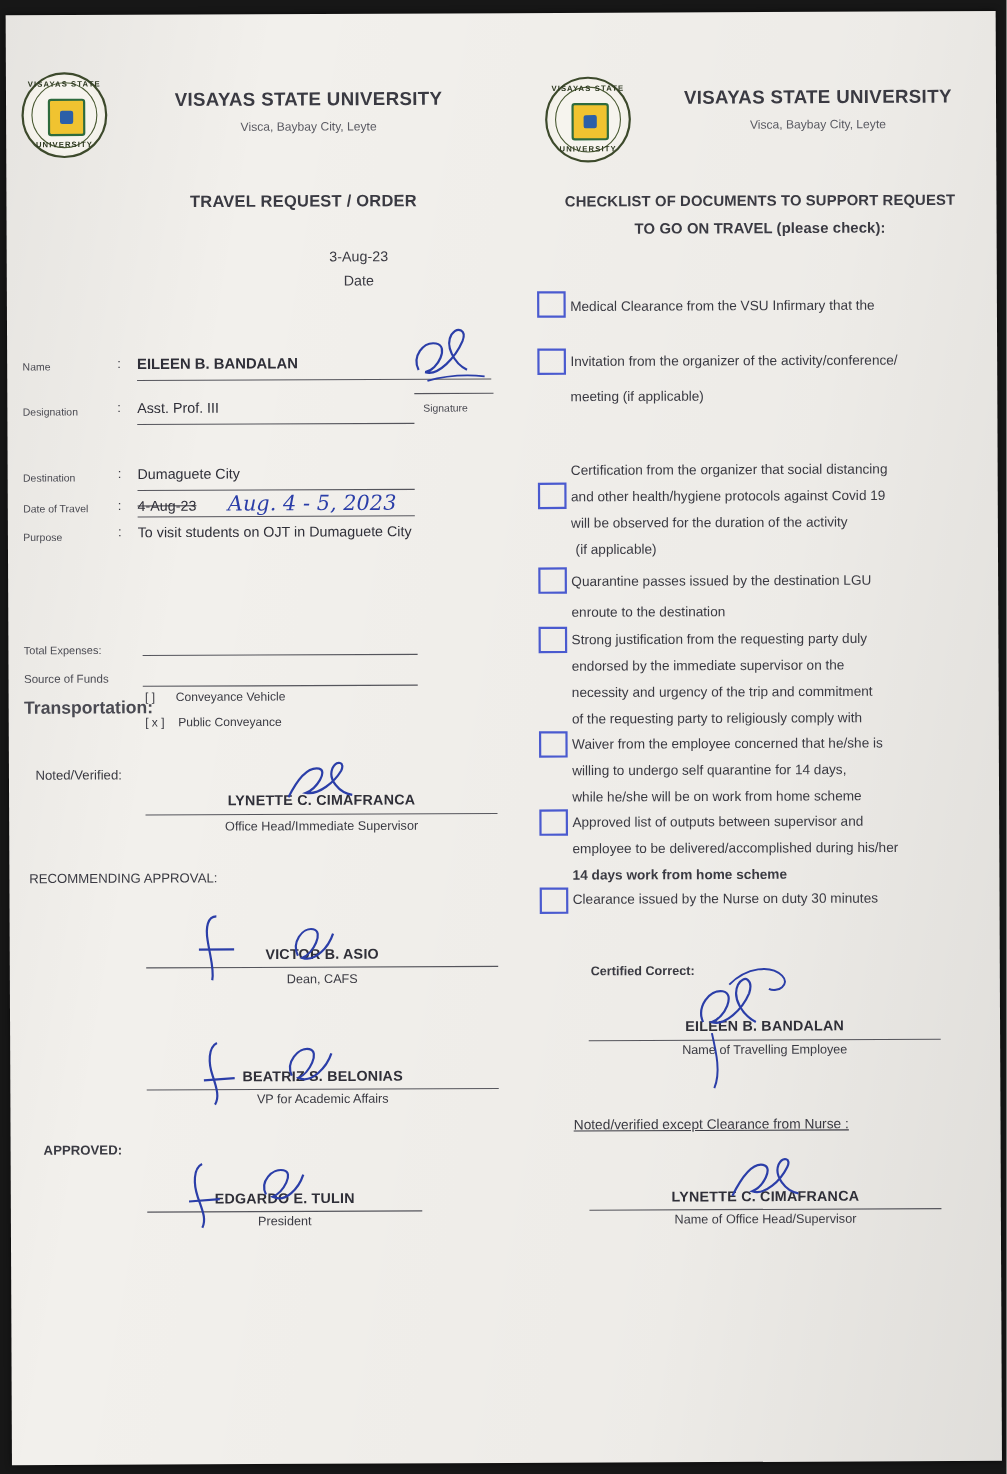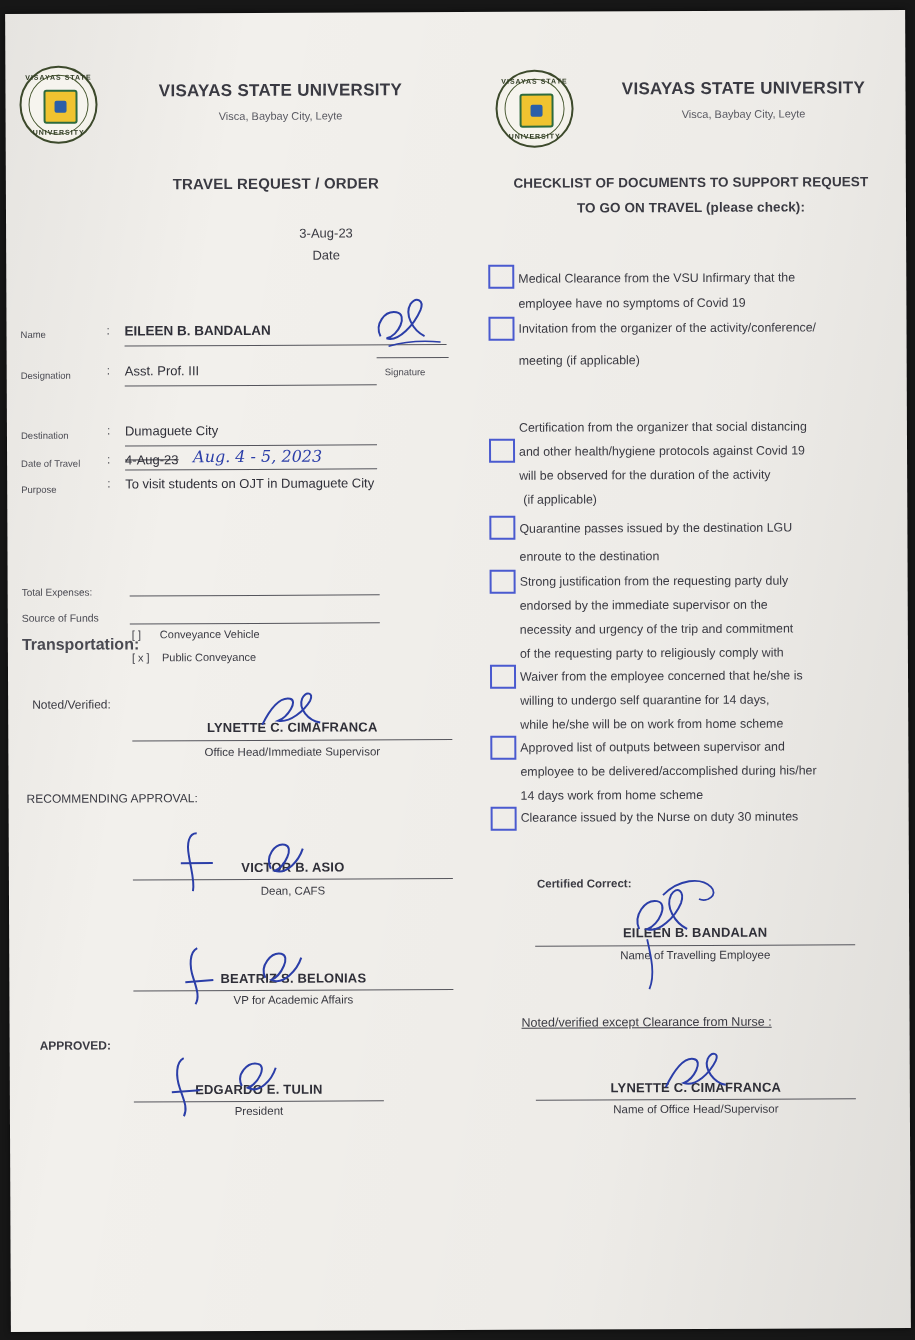--- a/index.html
+++ b/index.html
@@ -205,7 +205,6 @@
 
     <div class="chk-box" style="left:22px;top:253px;"></div>
     <div class="chk-text" style="left:52px;top:255px;">Medical Clearance from the VSU Infirmary that the</div>
-    <div class="chk-text" style="left:52px;top:280px;">employee have no symptoms of Covid 19</div>
 
     <div class="chk-box" style="left:22px;top:305px;"></div>
     <div class="chk-text" style="left:52px;top:305px;">Invitation from the organizer of the activity/conference/</div>

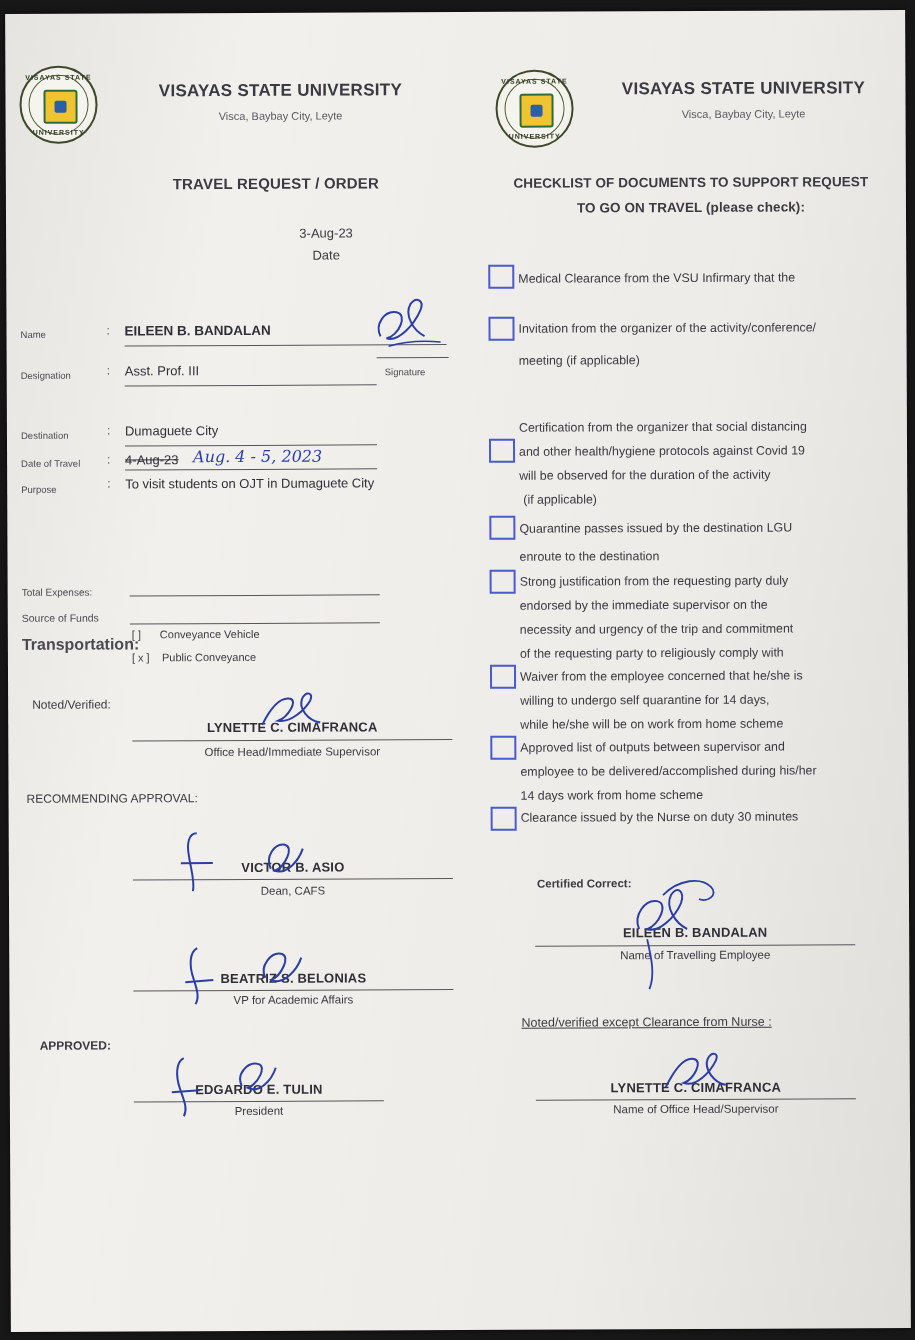--- a/index.html
+++ b/index.html
@@ -121,7 +121,7 @@
     <div class="lbl" style="position:absolute;left:14px;top:444px;">Date of Travel</div>
     <div class="colon" style="position:absolute;left:100px;top:439px;">:</div>
     <div class="val strike" style="position:absolute;left:118px;top:439px;">4-Aug-23</div>
-    <div class="hand" style="position:absolute;left:186px;top:434px;font-size:16px;">Aug. 4 - 5, 2023</div>
+    <div class="hand" style="position:absolute;left:200px;top:434px;font-size:19px;">Aug. 4 - 5, 2023</div>
     <div class="uline" style="left:118px;top:456px;width:252px;"></div>
 
     <div class="lbl" style="position:absolute;left:14px;top:470px;">Purpose</div>

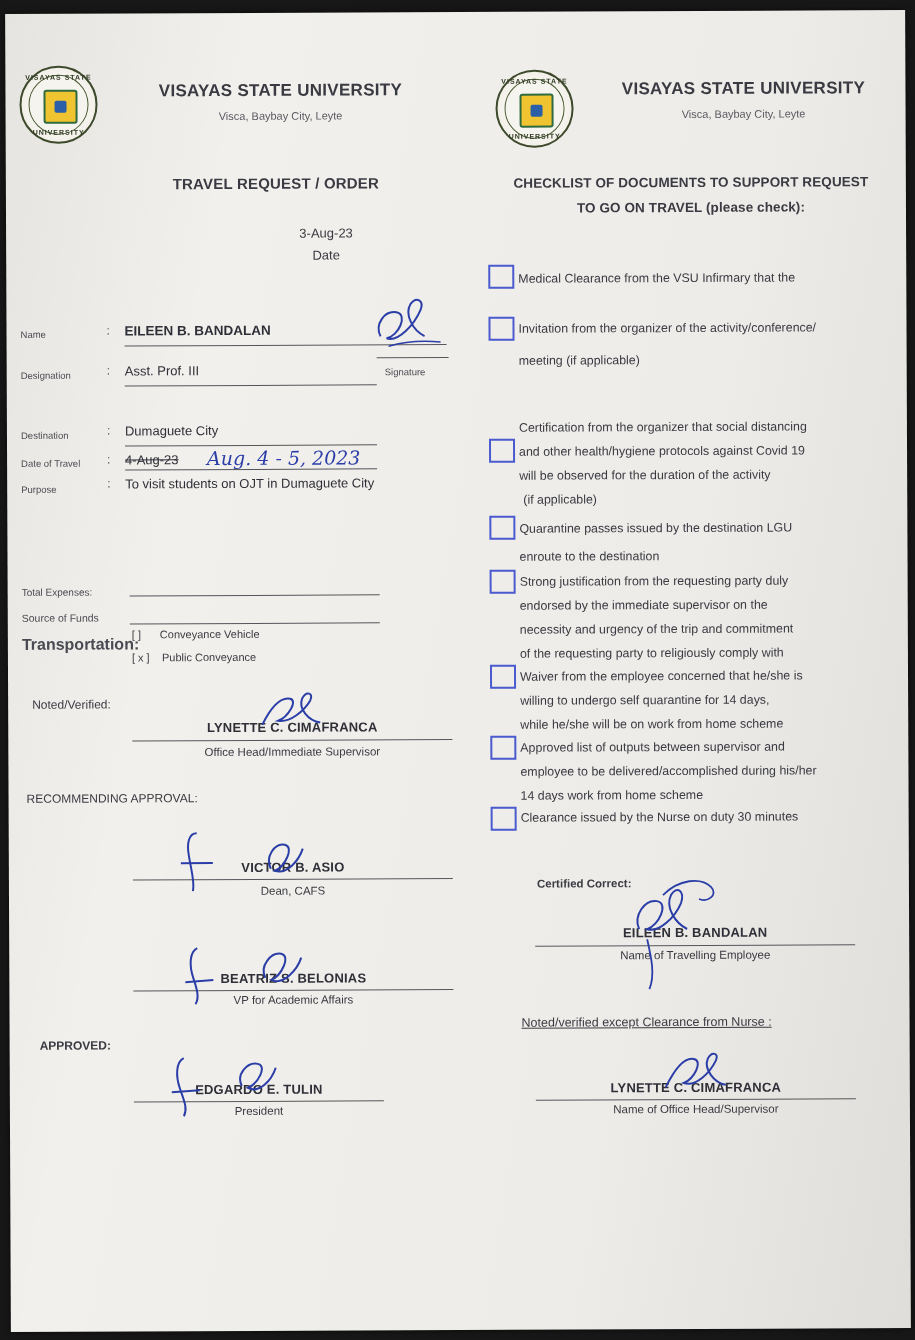--- a/index.html
+++ b/index.html
@@ -234,7 +234,7 @@
     <div class="chk-box" style="left:22px;top:724px;"></div>
     <div class="chk-text" style="left:52px;top:724px;">Approved list of outputs between supervisor and</div>
     <div class="chk-text" style="left:52px;top:748px;">employee to be delivered/accomplished during his/her</div>
-    <div class="chk-text" style="left:52px;top:772px;">14 days work from home scheme</div>
+    <div class="chk-text" style="left:52px;top:772px;font-weight:bold;">14 days work from home scheme</div>
 
     <div class="chk-box" style="left:22px;top:795px;"></div>
     <div class="chk-text" style="left:52px;top:794px;">Clearance issued by the Nurse on duty 30 minutes</div>

